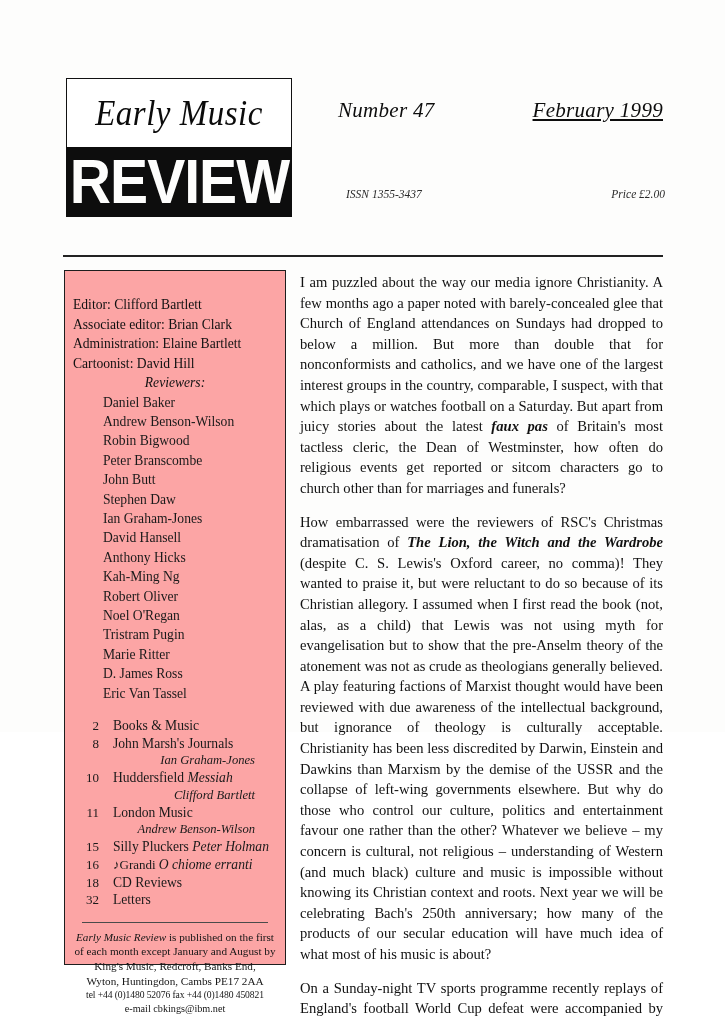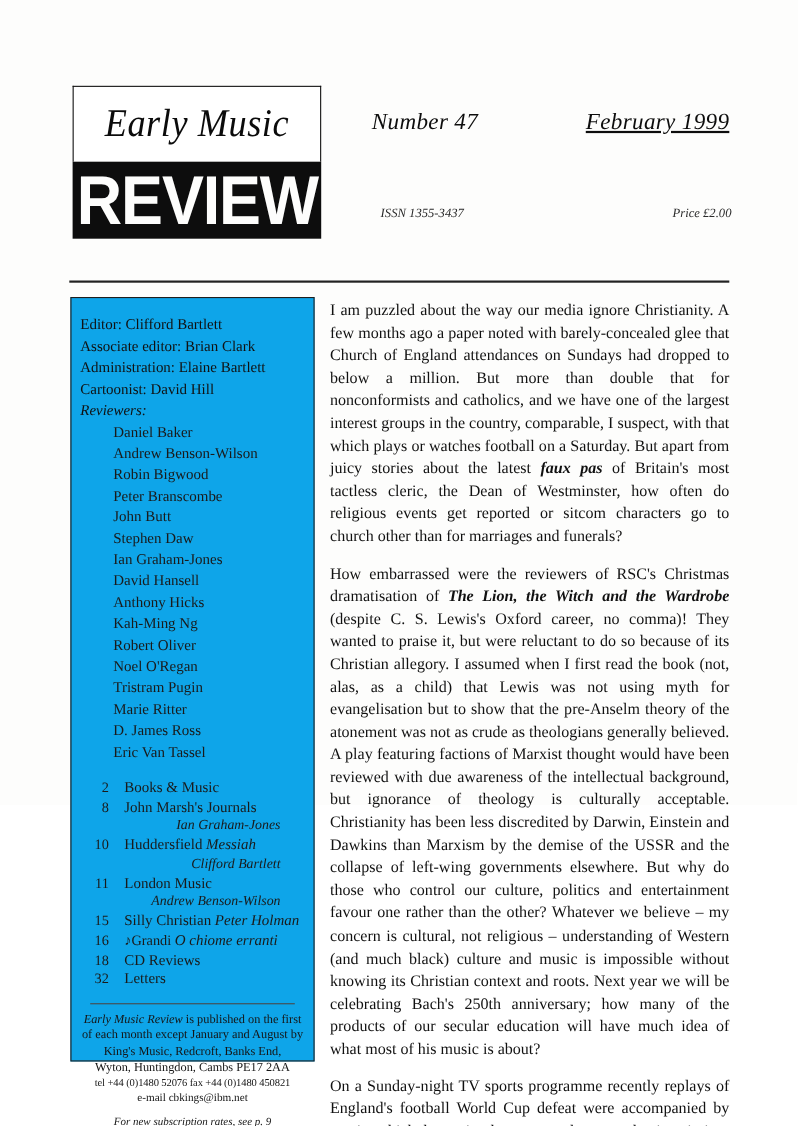--- a/index.html
+++ b/index.html
@@ -117,8 +117,8 @@
     height: 695px;
     border: 1.2px solid #1e1e1e;
     box-sizing: border-box;
-    padding: 14px 8px 0 8px;
-    background: #0ea5e9;
+    padding: 24px 8px 0 8px;
+    background: #fca5a5;
   }
   .staff {
     font-size: 13.6px;

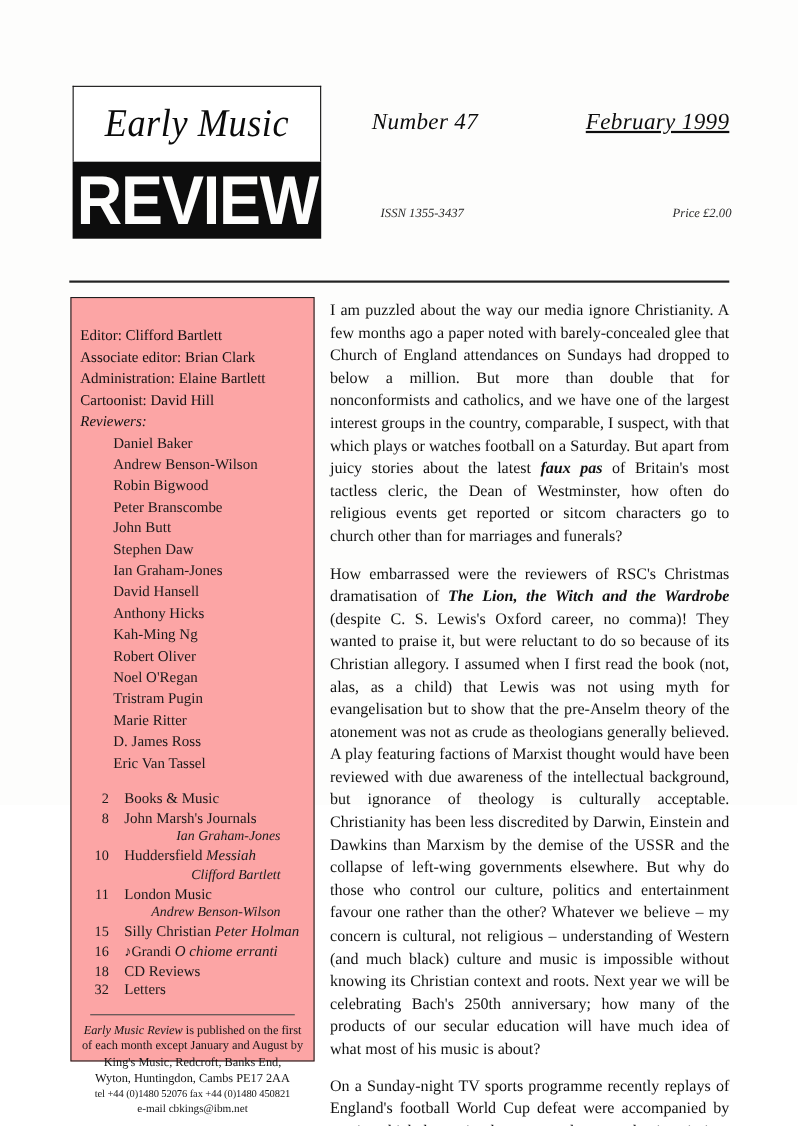--- a/index.html
+++ b/index.html
@@ -129,6 +129,7 @@
   .reviewers-label {
     font-style: italic;
     font-size: 13.6px;
+    text-align: center;
   }
   .reviewer-list {
     margin-top: 0px;

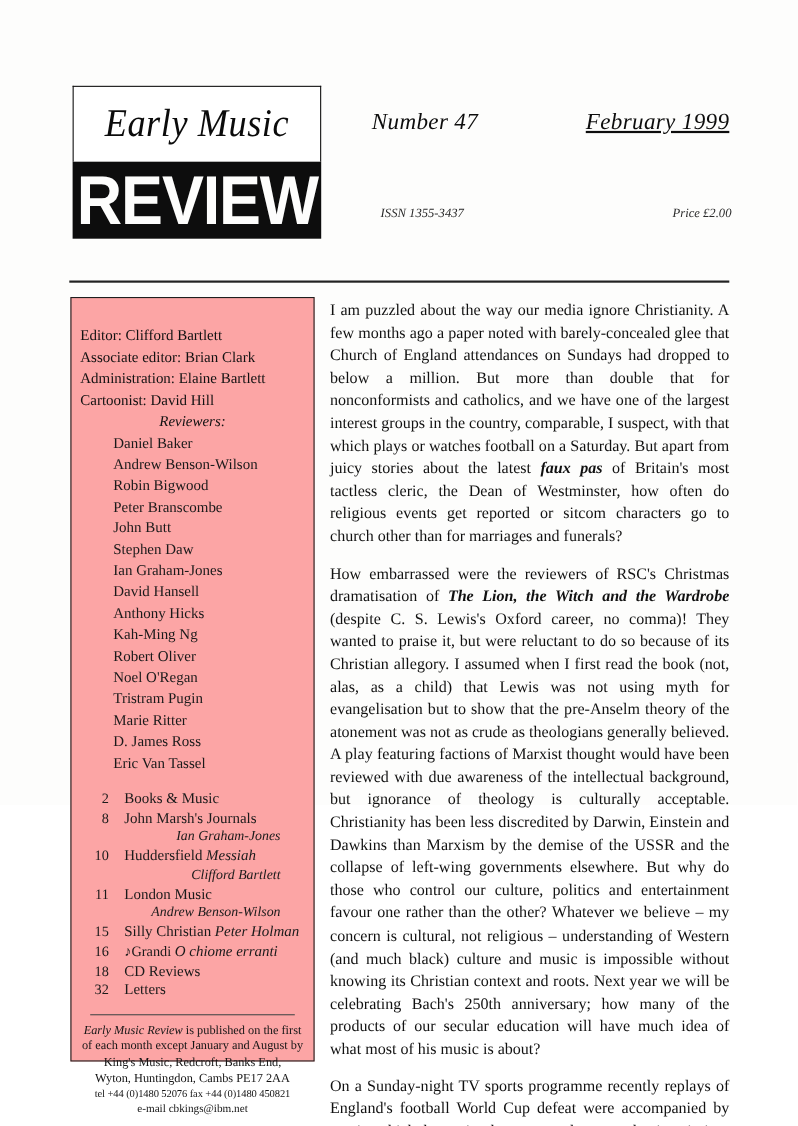--- a/index.html
+++ b/index.html
@@ -302,7 +302,7 @@
 
       <div class="contents-row">
         <span class="pg">15</span>
-        <span class="ttl"><span>Silly Christian </span><span class="ital"></span><span class="ital">Peter Holman</span></span>
+        <span class="ttl"><span>Silly Pluckers </span><span class="ital"></span><span class="ital">Peter Holman</span></span>
       </div>
 
       <div class="contents-row">

